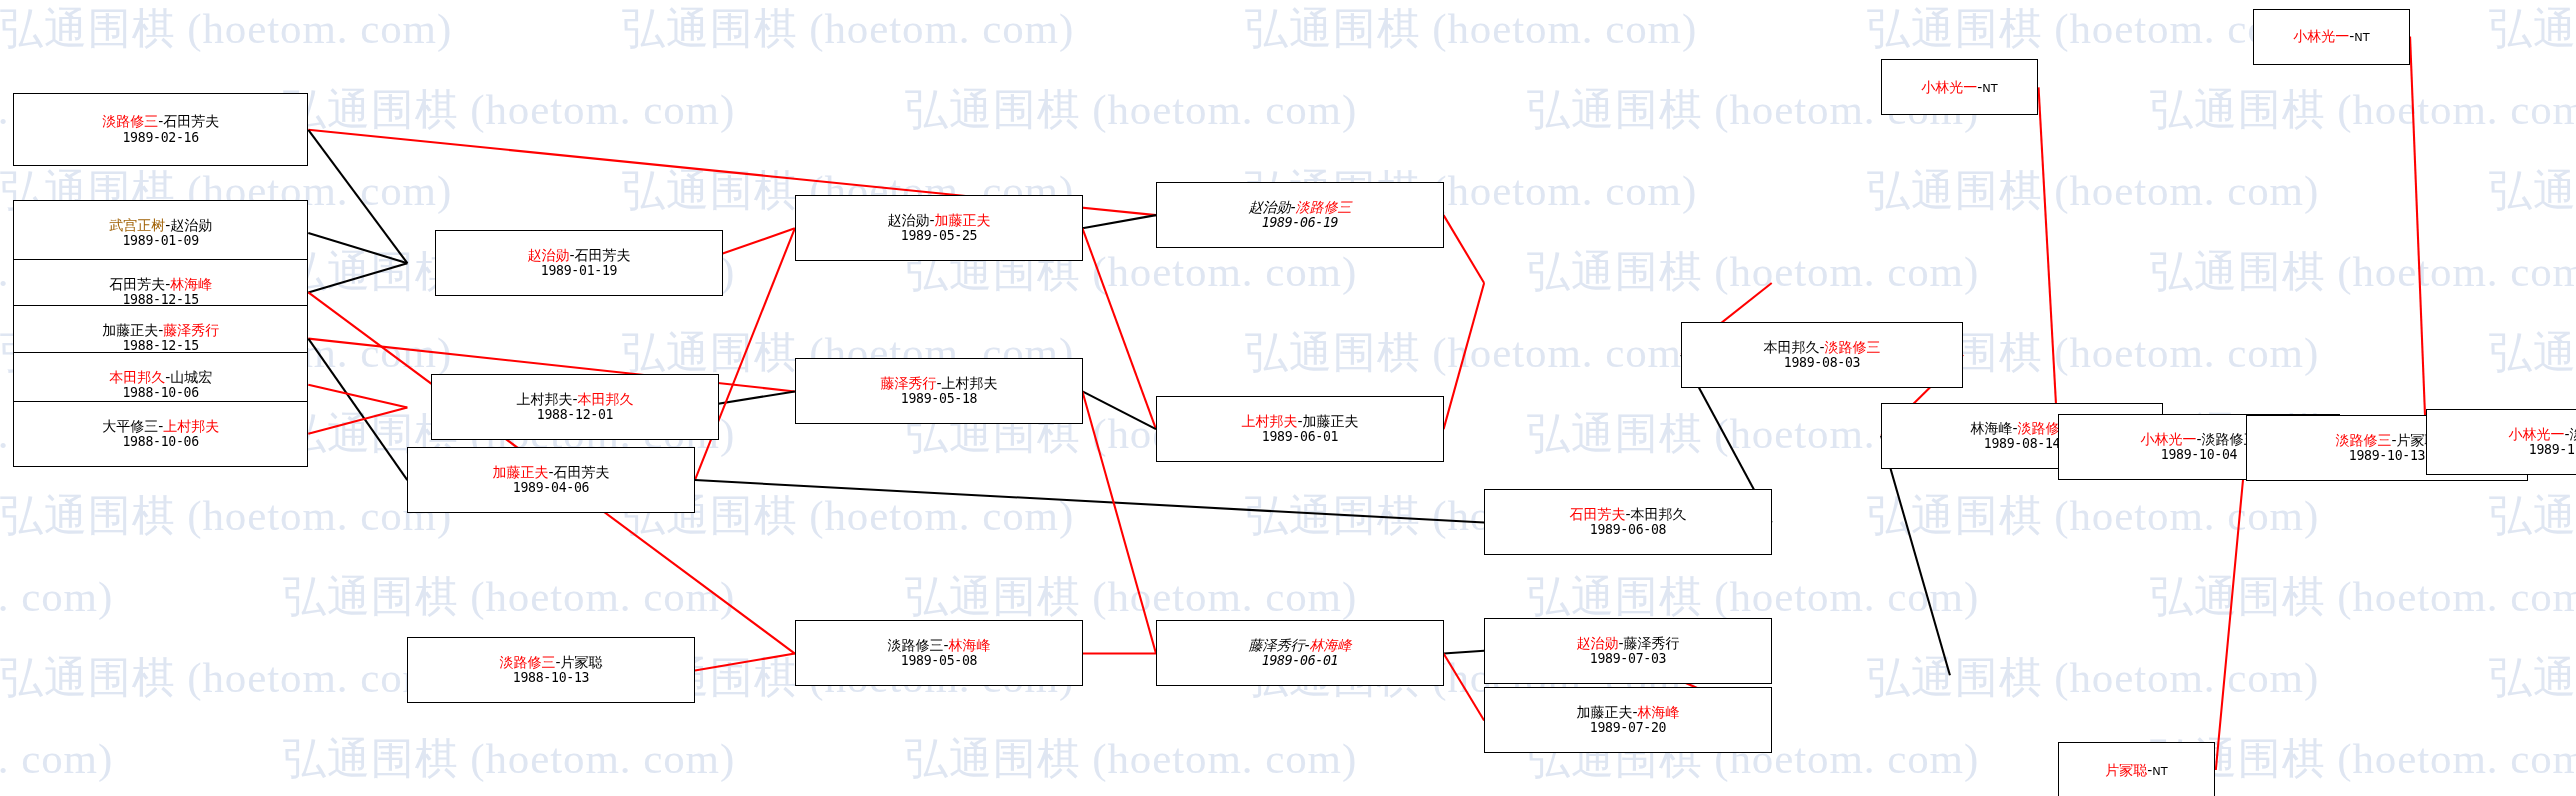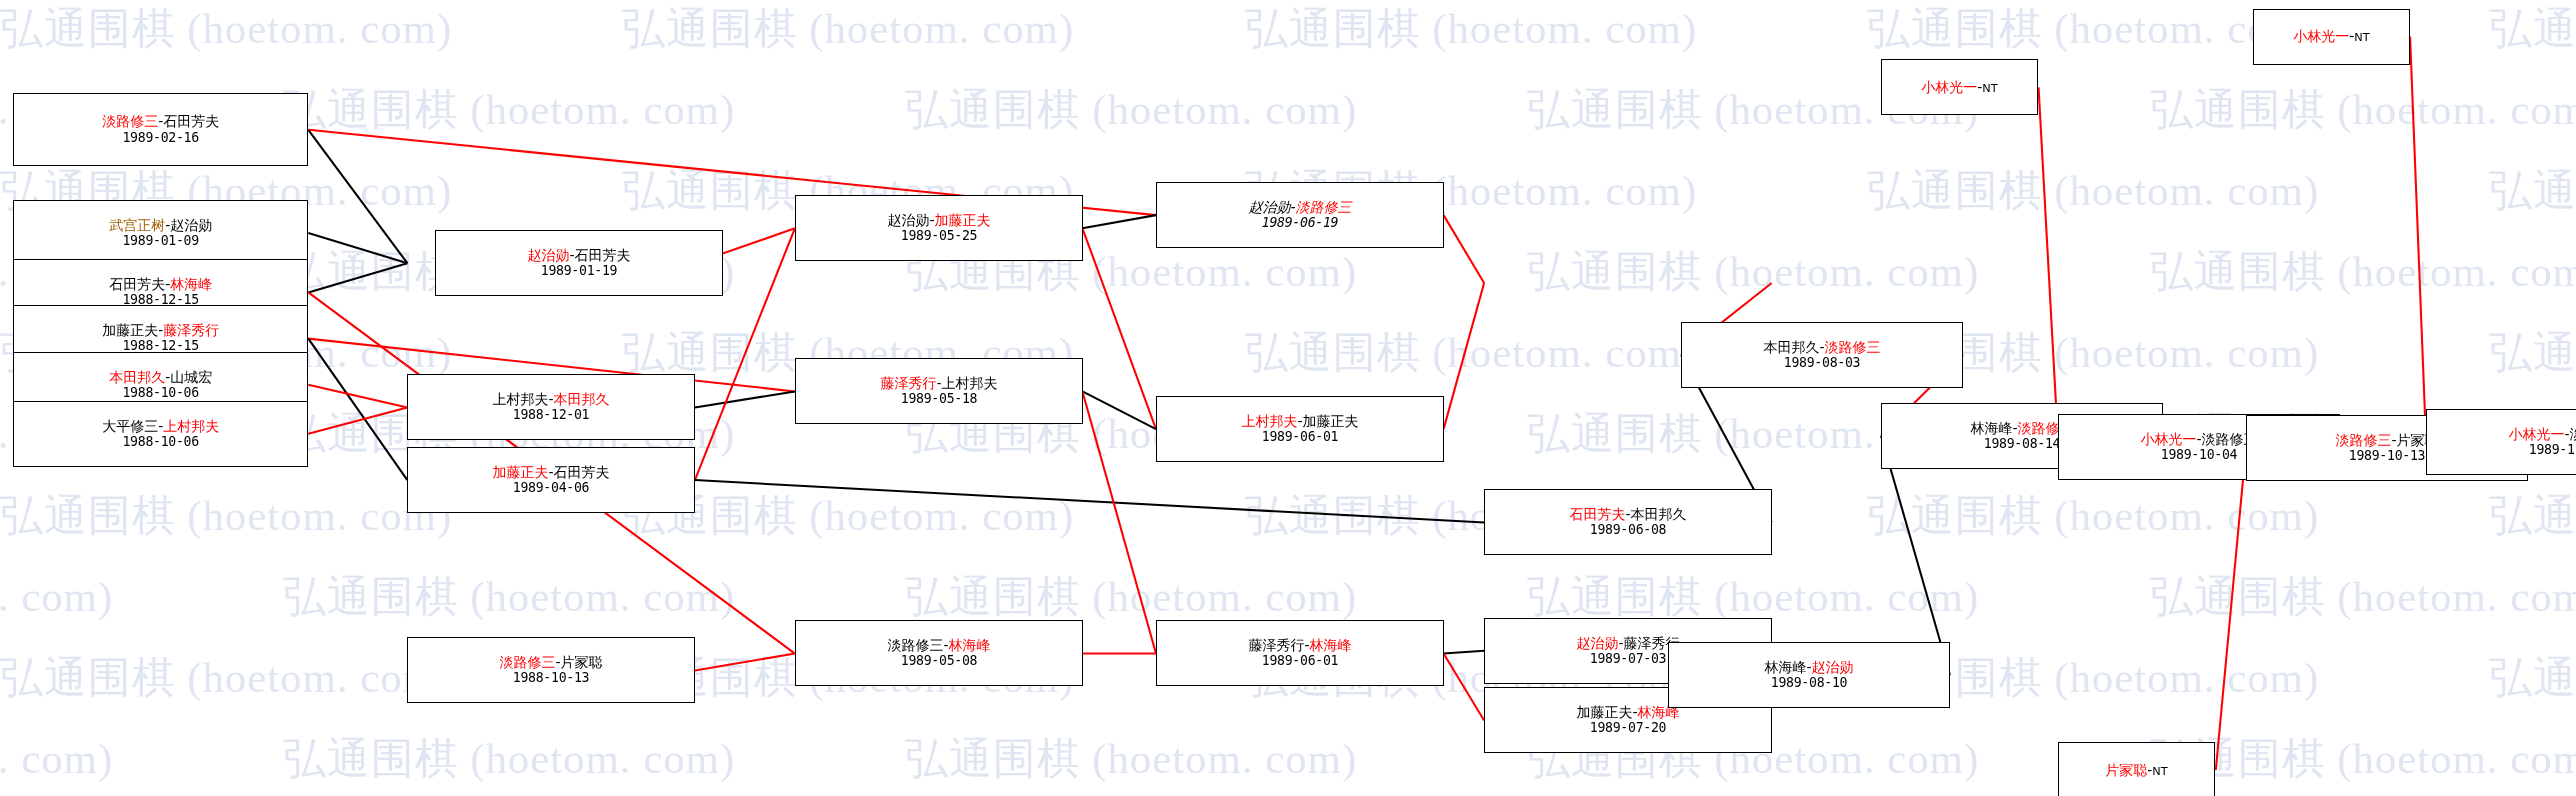--- a/index.html
+++ b/index.html
@@ -202,7 +202,7 @@
         <div class="players"><span class="w" style="color: rgb(255, 0, 0);">赵治勋</span><span class="sep">-</span><span class="l" style="color: rgb(0, 0, 0);">石田芳夫</span></div>
         <div class="date">1989-01-19</div>
       </div>
-      <div class="node" style="left: 407px; top: 374px; width: 288px; height: 66px; border-color: rgb(0, 0, 0);">
+      <div class="node" style="left: 431px; top: 374px; width: 288px; height: 66px; border-color: rgb(0, 0, 0);">
         <div class="players"><span class="l" style="color: rgb(0, 0, 0);">上村邦夫</span><span class="sep">-</span><span class="w" style="color: rgb(255, 0, 0);">本田邦久</span></div>
         <div class="date">1988-12-01</div>
       </div>

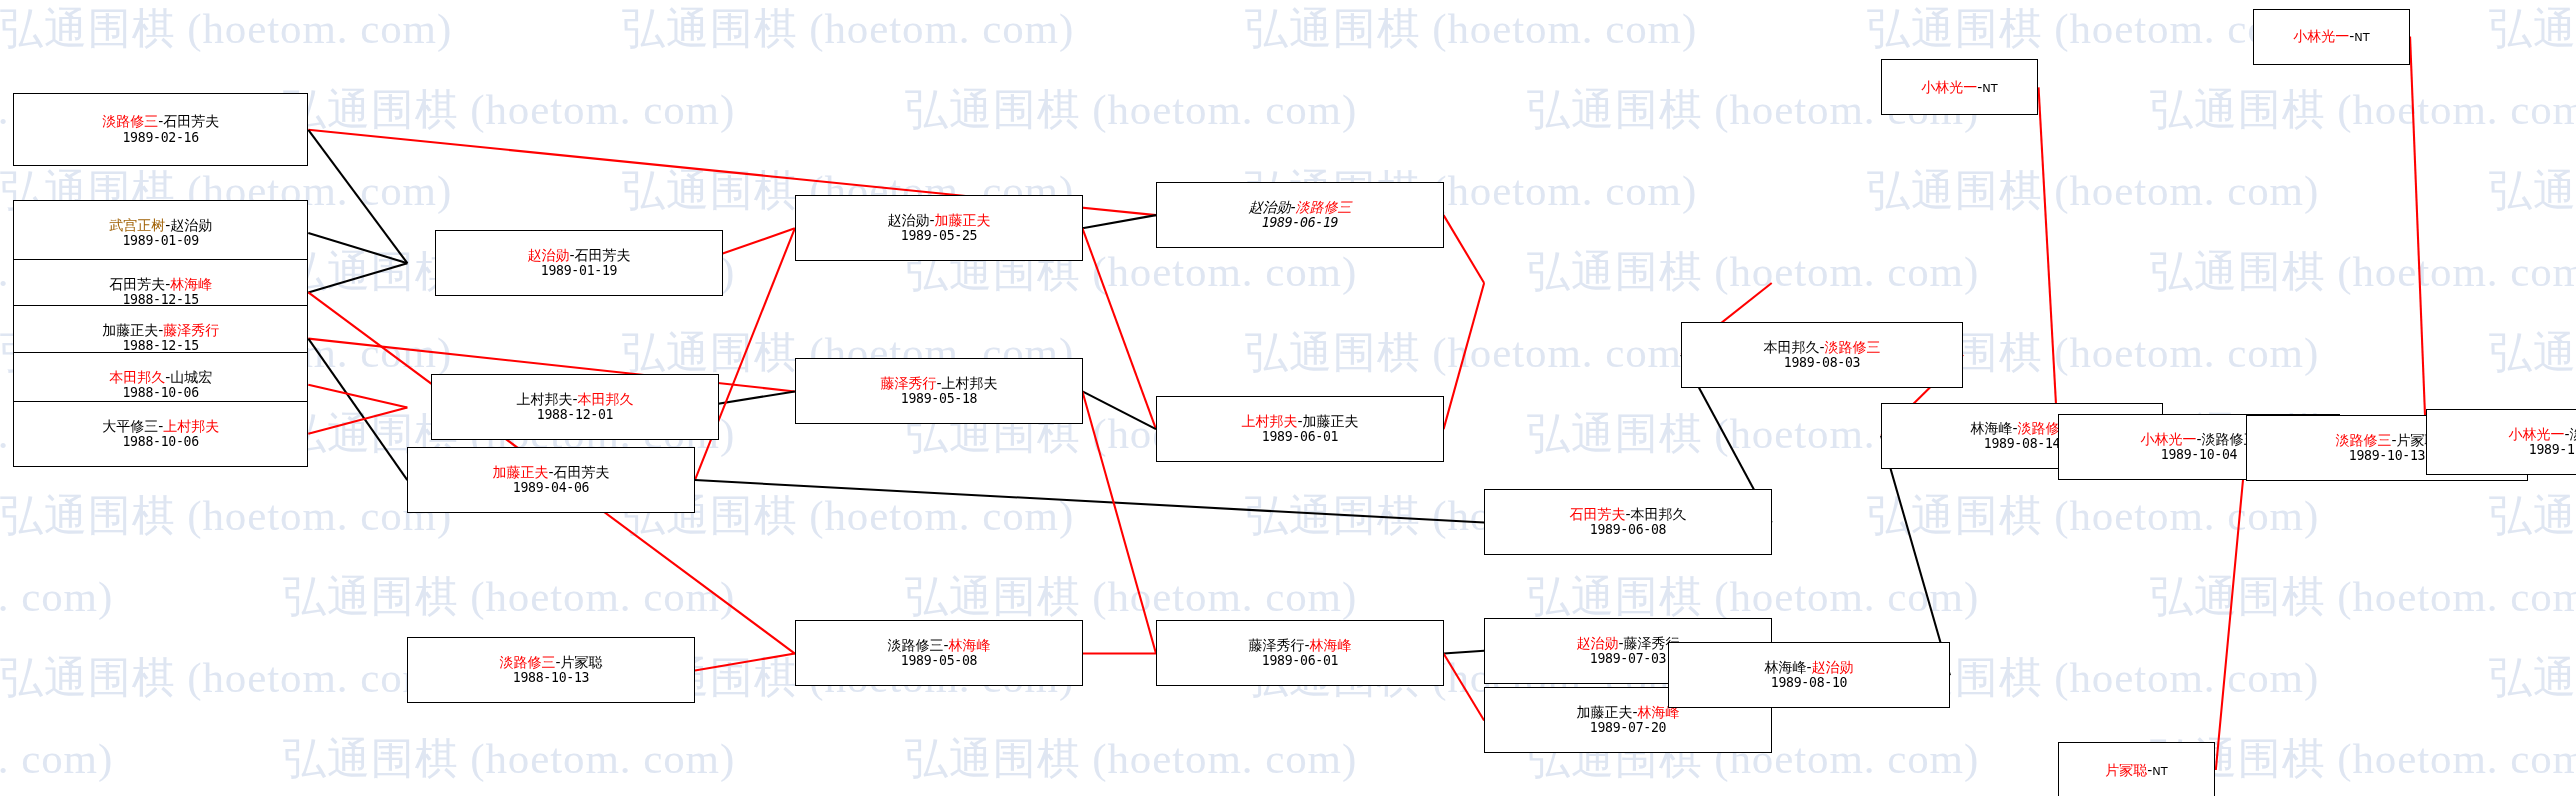--- a/index.html
+++ b/index.html
@@ -234,7 +234,7 @@
         <div class="players"><span class="w" style="color: rgb(255, 0, 0);">上村邦夫</span><span class="sep">-</span><span class="l" style="color: rgb(0, 0, 0);">加藤正夫</span></div>
         <div class="date">1989-06-01</div>
       </div>
-      <div class="node" style="left: 1156px; top: 620px; width: 288px; height: 66px; border-color: rgb(0, 0, 0);">
+      <div class="node" style="left: 1156px; top: 620px; width: 288px; height: 66px; border-color: rgb(0, 0, 0); font-style: italic;">
         <div class="players"><span class="l" style="color: rgb(0, 0, 0);">藤泽秀行</span><span class="sep">-</span><span class="w" style="color: rgb(255, 0, 0);">林海峰</span></div>
         <div class="date">1989-06-01</div>
       </div>

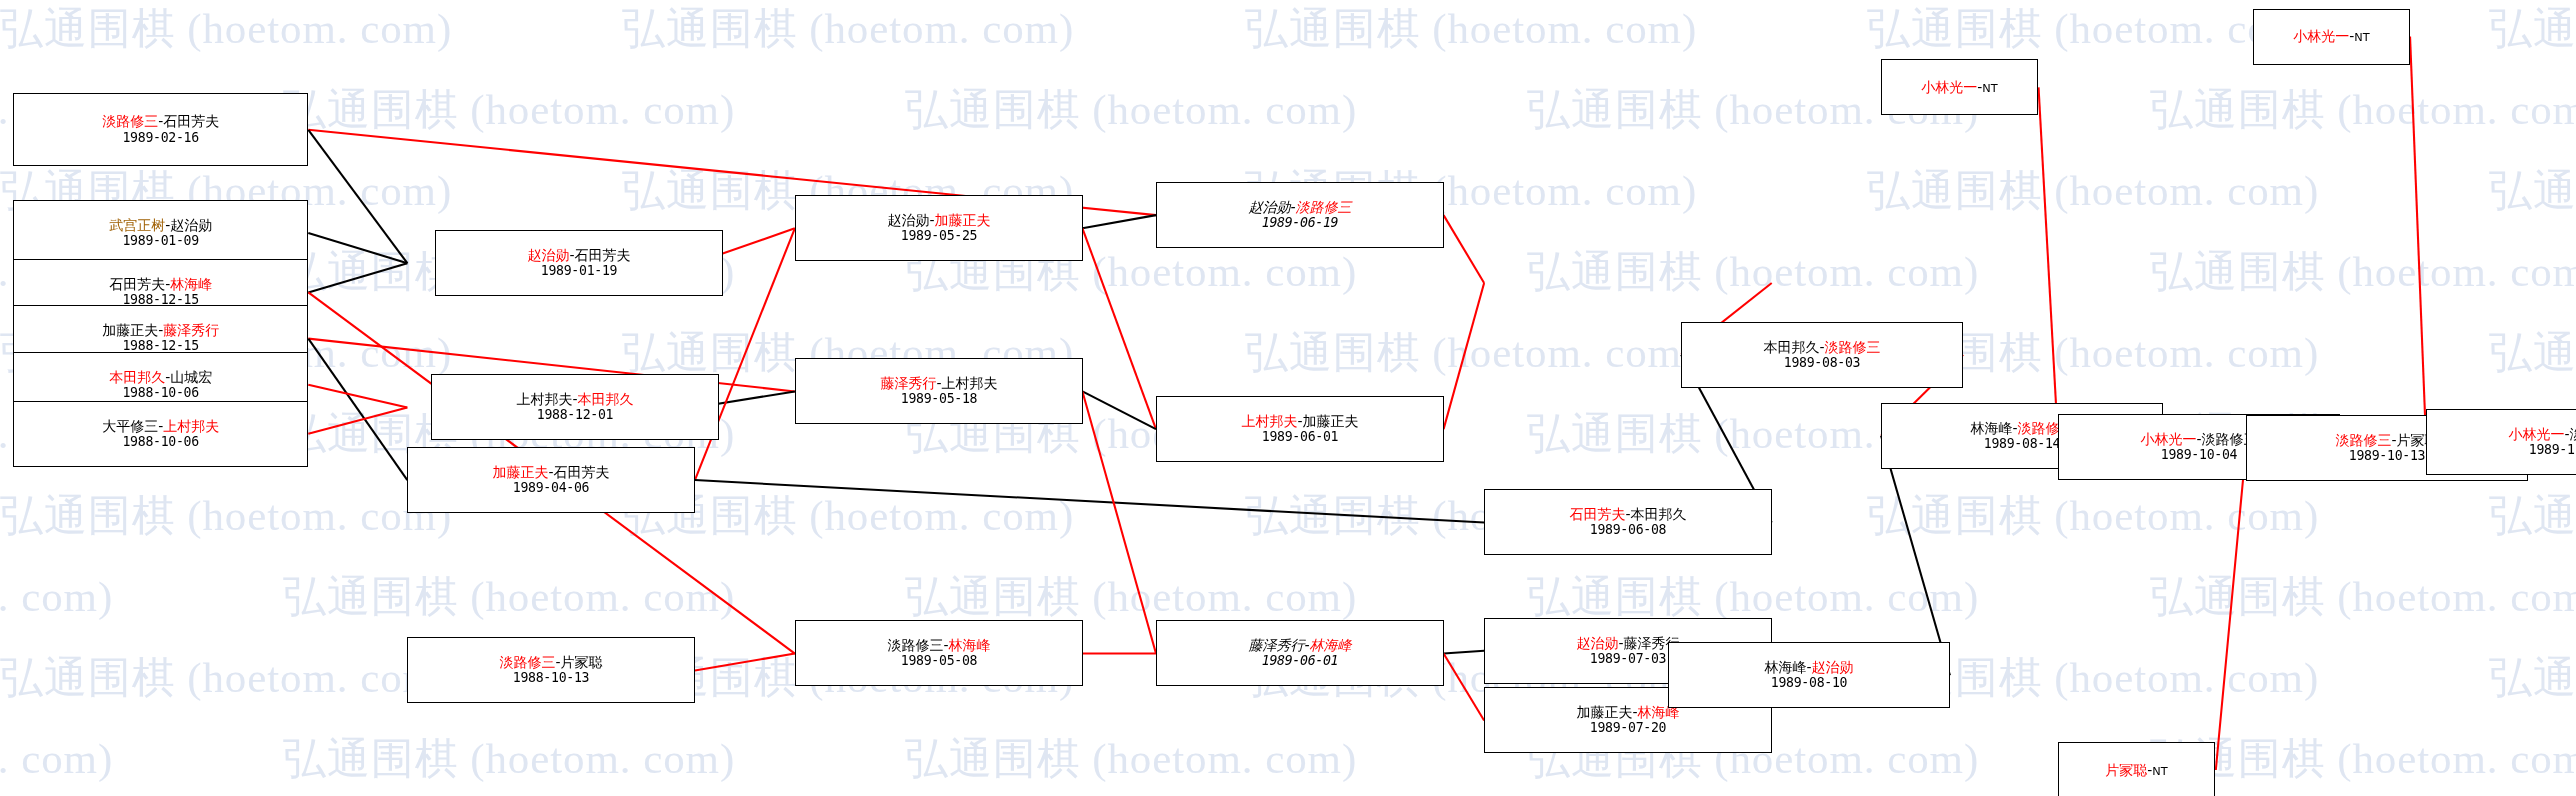--- a/index.html
+++ b/index.html
@@ -254,10 +254,6 @@
         <div class="players"><span class="l" style="color: rgb(0, 0, 0);">本田邦久</span><span class="sep">-</span><span class="w" style="color: rgb(255, 0, 0);">淡路修三</span></div>
         <div class="date">1989-08-03</div>
       </div>
-      <div class="node" style="left: 1668px; top: 642px; width: 282px; height: 66px; border-color: rgb(0, 0, 0);">
-        <div class="players"><span class="l" style="color: rgb(0, 0, 0);">林海峰</span><span class="sep">-</span><span class="w" style="color: rgb(255, 0, 0);">赵治勋</span></div>
-        <div class="date">1989-08-10</div>
-      </div>
       <div class="node" style="left: 1881px; top: 403px; width: 282px; height: 66px; border-color: rgb(0, 0, 0);">
         <div class="players"><span class="l" style="color: rgb(0, 0, 0);">林海峰</span><span class="sep">-</span><span class="w" style="color: rgb(255, 0, 0);">淡路修三</span></div>
         <div class="date">1989-08-14</div>

